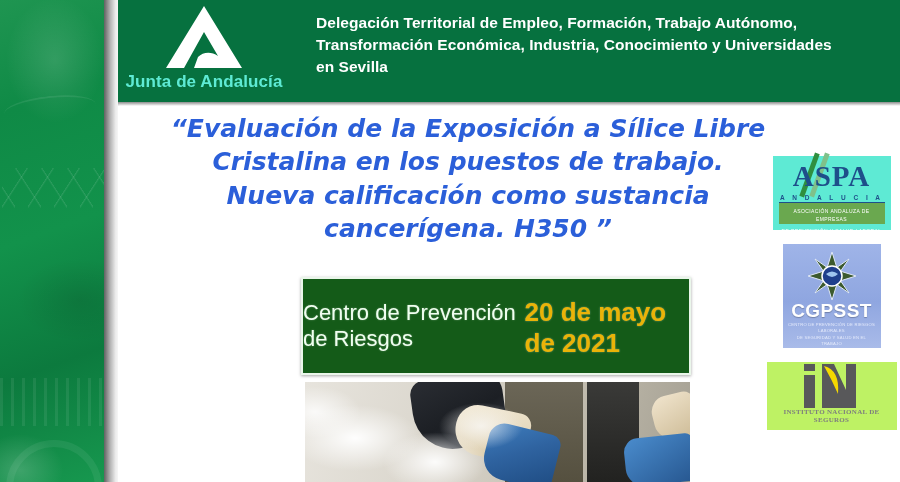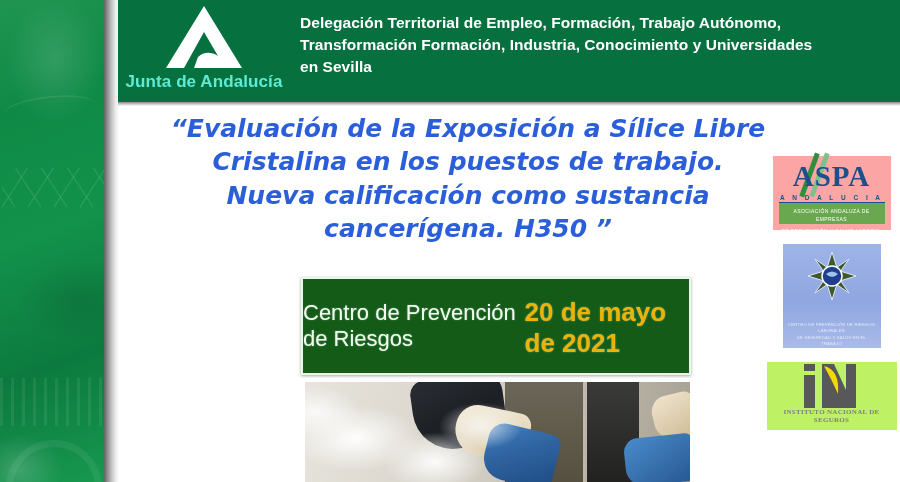--- a/index.html
+++ b/index.html
@@ -67,7 +67,7 @@
     color:#ffffff; font-size:15.5px; font-weight:700; line-height:1.42;
     letter-spacing:.05px;
   }
-  #dept div { white-space:nowrap; }
+  #dept div { white-space:nowrap;margin-left:16px; }
 
   
   #body-area { position:absolute; left:118px; top:106px; width:782px; height:376px; background:#fff; }

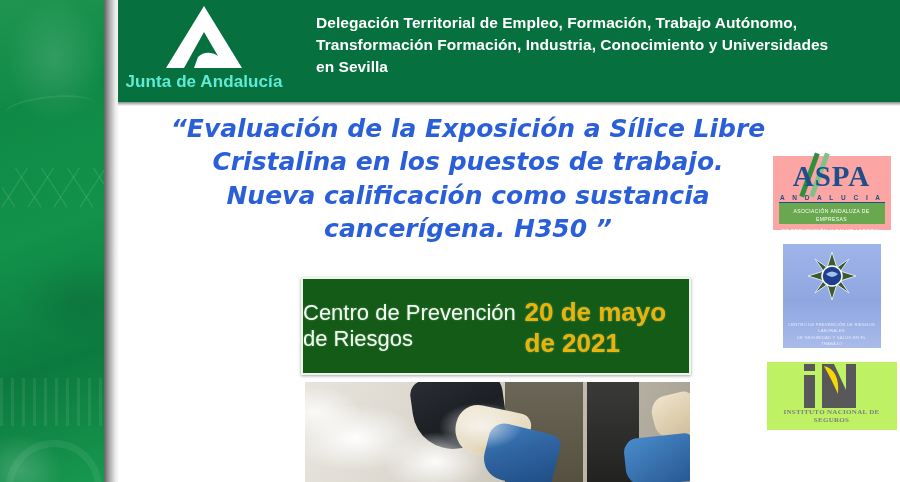--- a/index.html
+++ b/index.html
@@ -223,7 +223,7 @@
     </div>
     <div id="dept">
       <div>Delegación Territorial de Empleo, Formación, Trabajo Autónomo,</div>
-      <div>Transformación Formación, Industria, Conocimiento y Universidades</div>
+      <div>Transformación Económica, Industria, Conocimiento y Universidades</div>
       <div>en Sevilla</div>
     </div>
   </div>

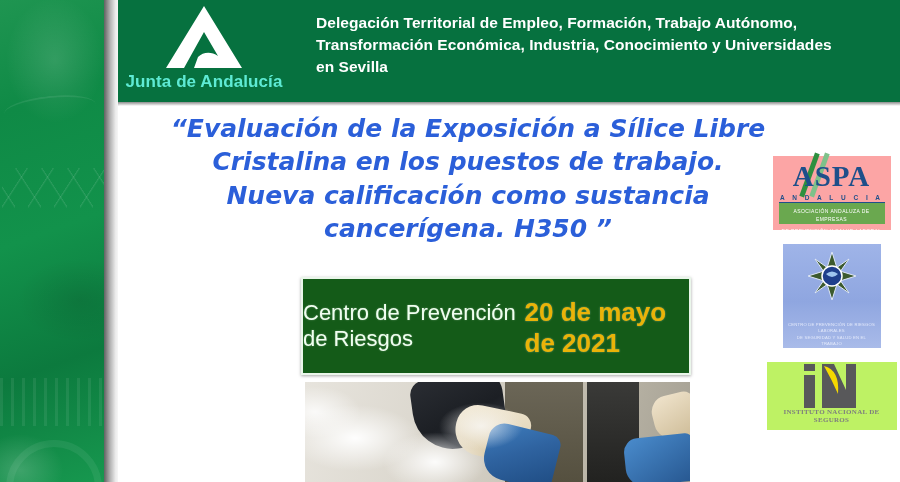--- a/index.html
+++ b/index.html
@@ -150,7 +150,7 @@
   .logo-slot { position:relative; margin-bottom:14px; }
 
   
-  #logo-aspa { width:118px; height:74px; margin:0 auto; position:relative; background:#fca5a5; }
+  #logo-aspa { width:118px; height:74px; margin:0 auto; position:relative; background:#5eead4; }
   #logo-aspa .word {
     position:absolute; left:0; top:4px; width:118px; text-align:center;
     font-family:"Liberation Serif", serif; font-size:29px; font-weight:700;

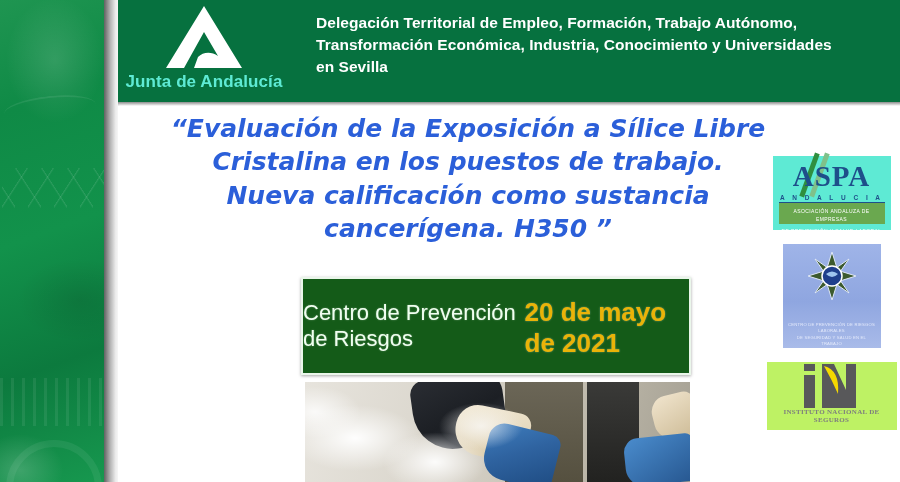--- a/index.html
+++ b/index.html
@@ -290,6 +290,7 @@
               <path d="M-6,-2 q6,-5 12,0 q-6,6 -12,0 z" fill="#9fc5ef"></path>
             </g>
           </svg>
+          <div class="name">CGPSST</div>
           <div class="sub">
             <div>CENTRO DE PREVENCIÓN DE RIESGOS LABORALES</div>
             <div>DE SEGURIDAD Y SALUD EN EL TRABAJO</div>

